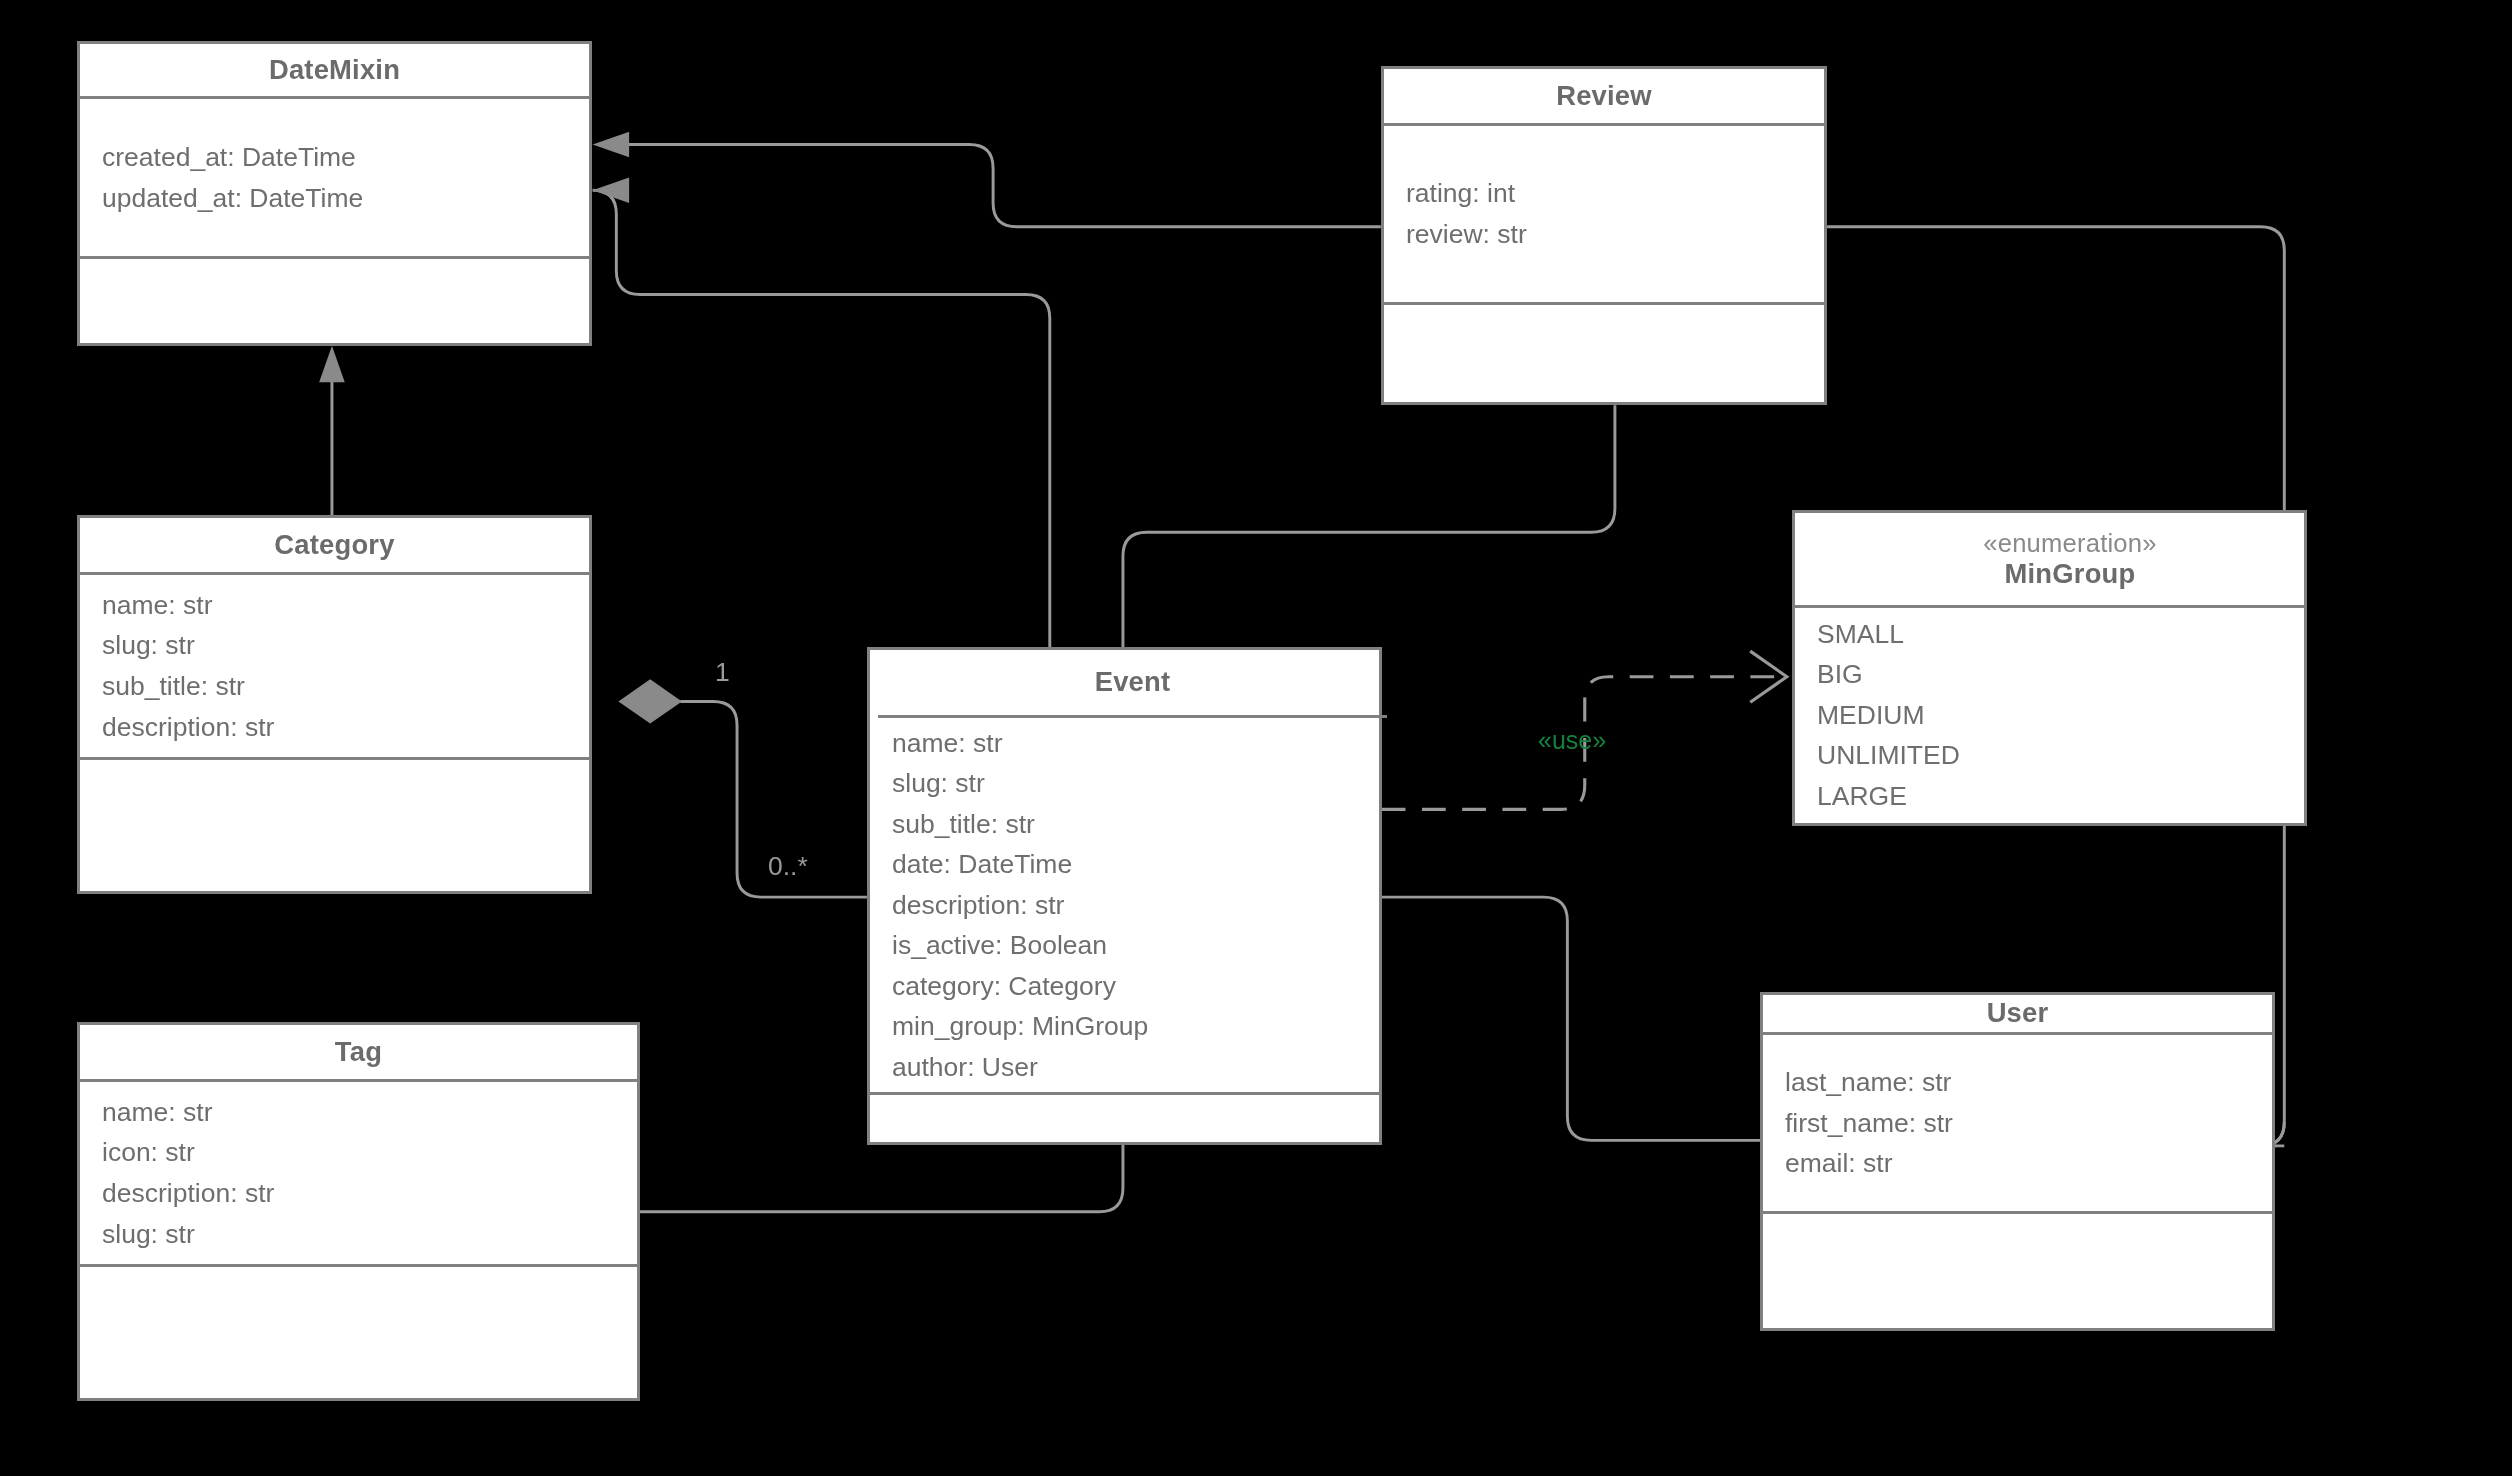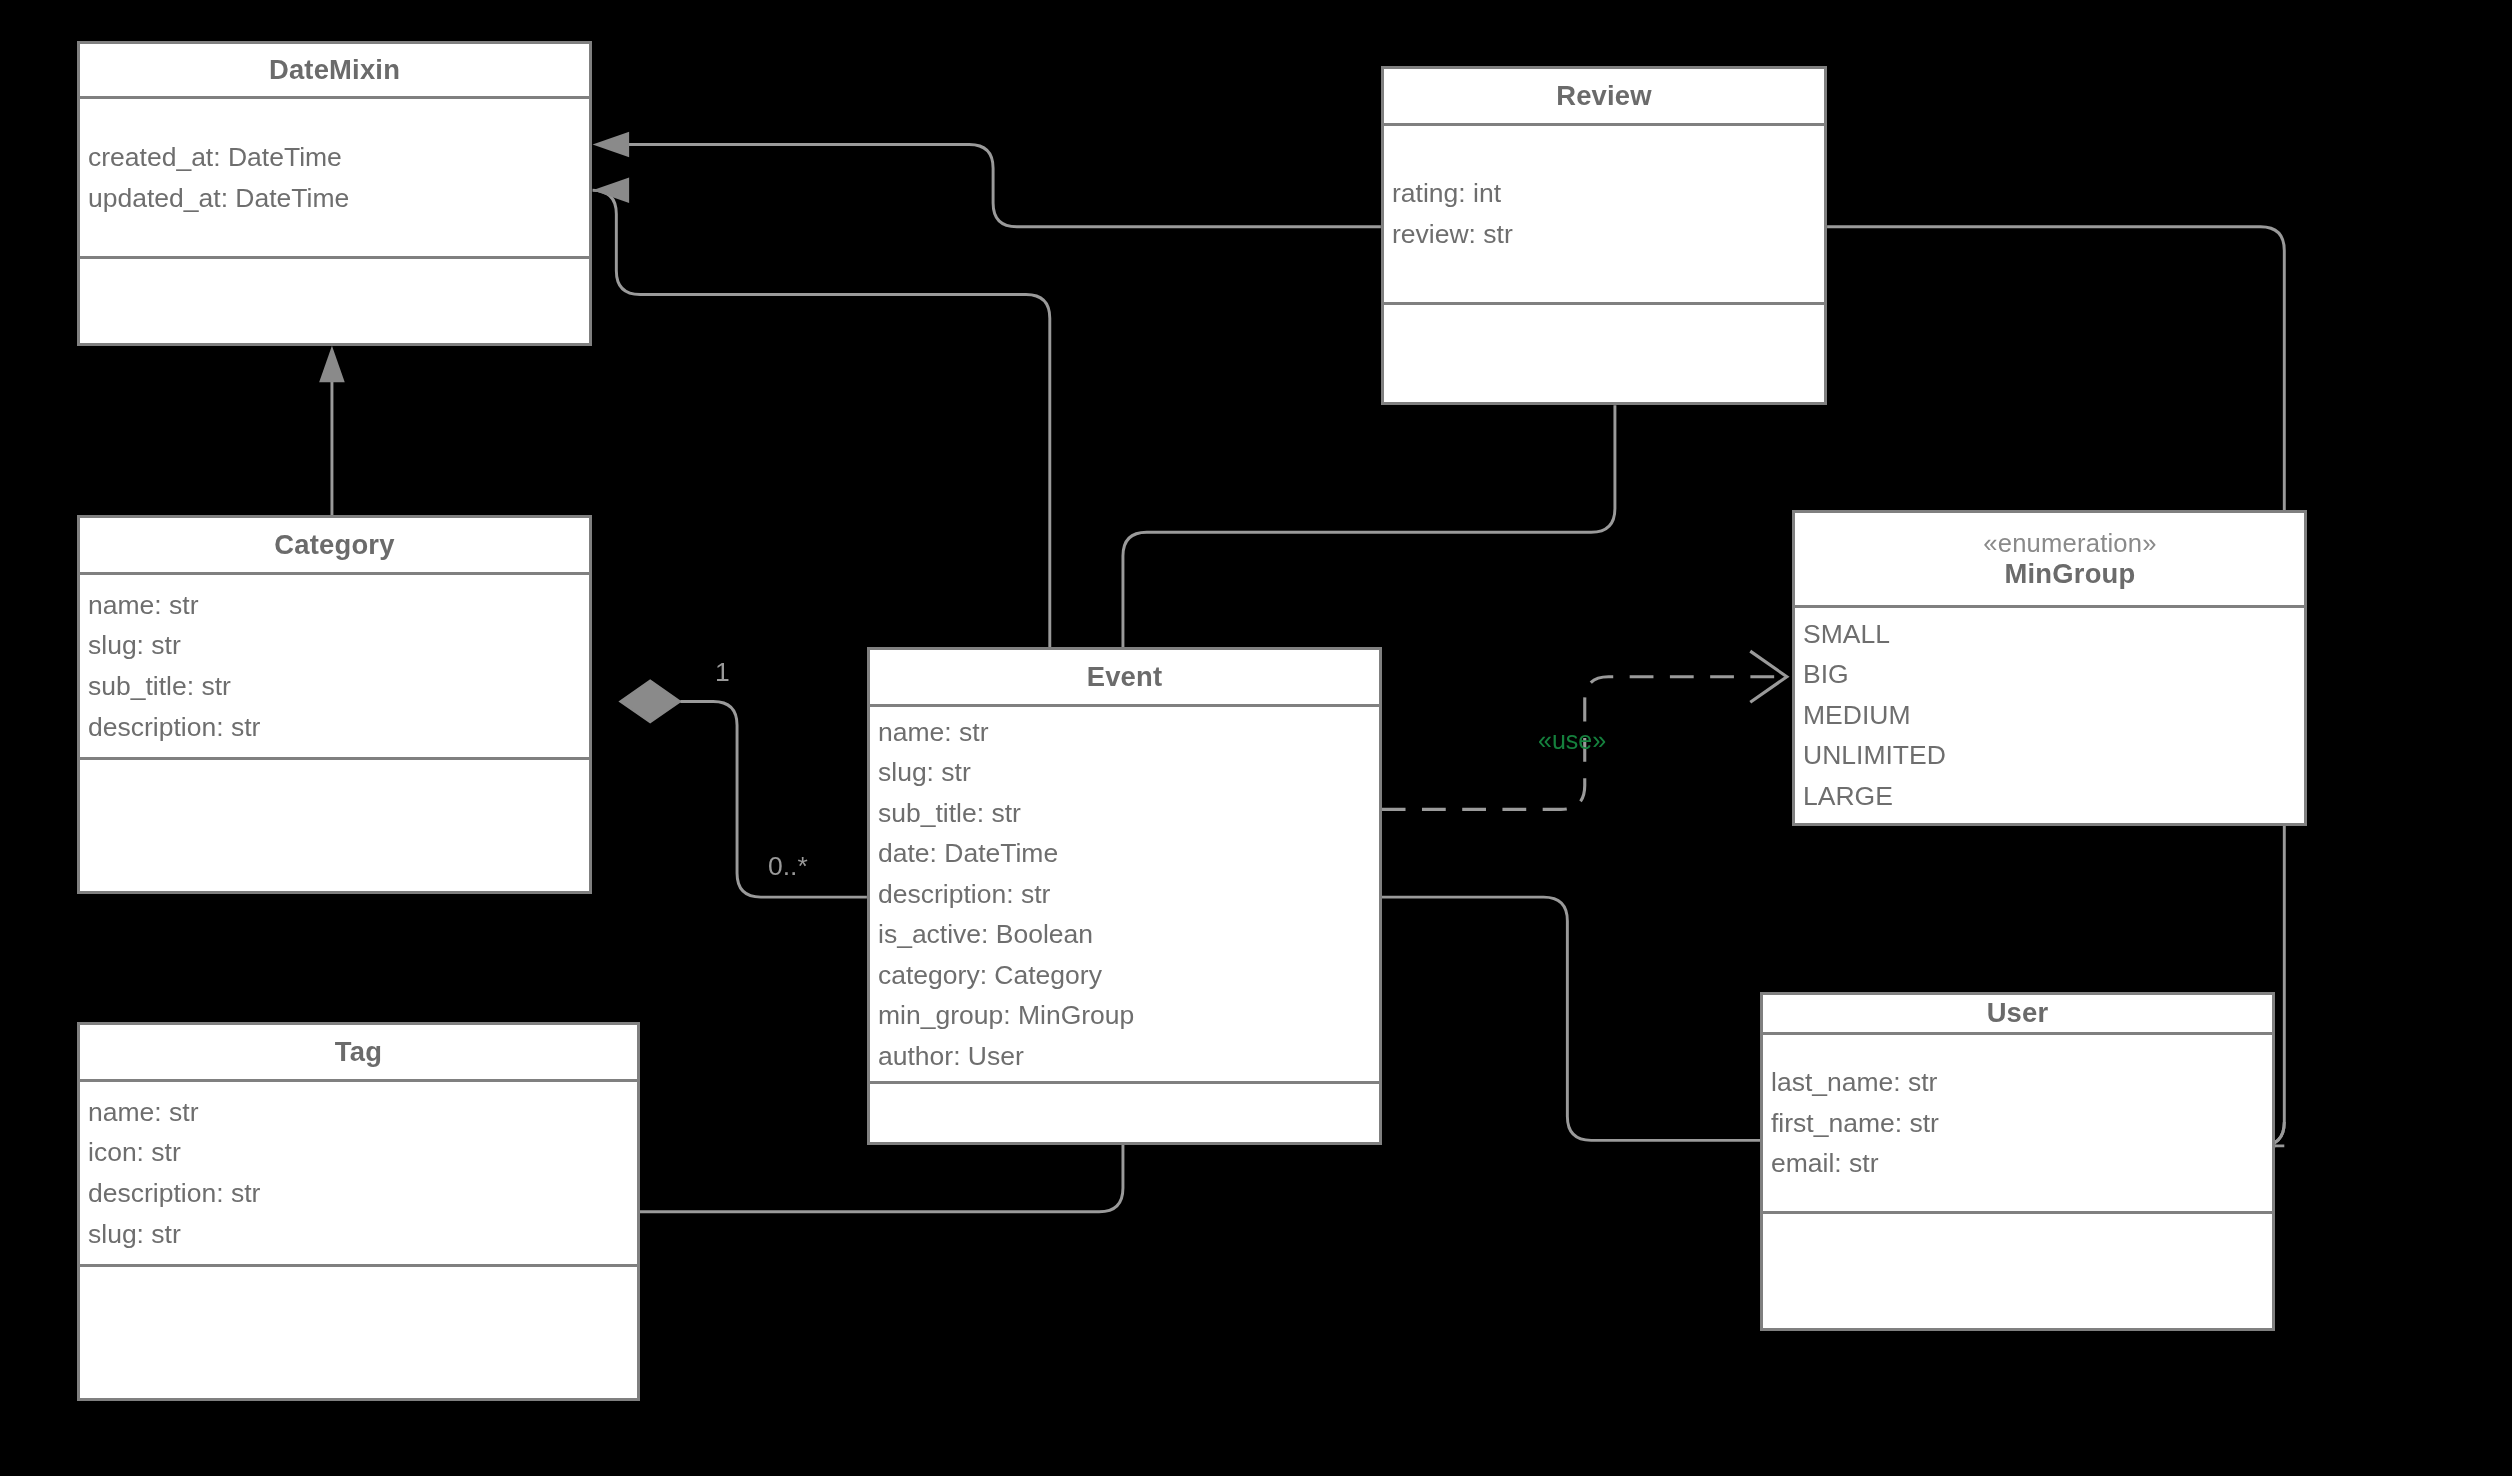--- a/index.html
+++ b/index.html
@@ -46,7 +46,7 @@
     display:flex;
     flex-direction:column;
     justify-content:center;
-    padding:0 8px;
+    padding:0 22px;
     font-size:26.5px;
     line-height:1.53;
     color:#6e6e6e;

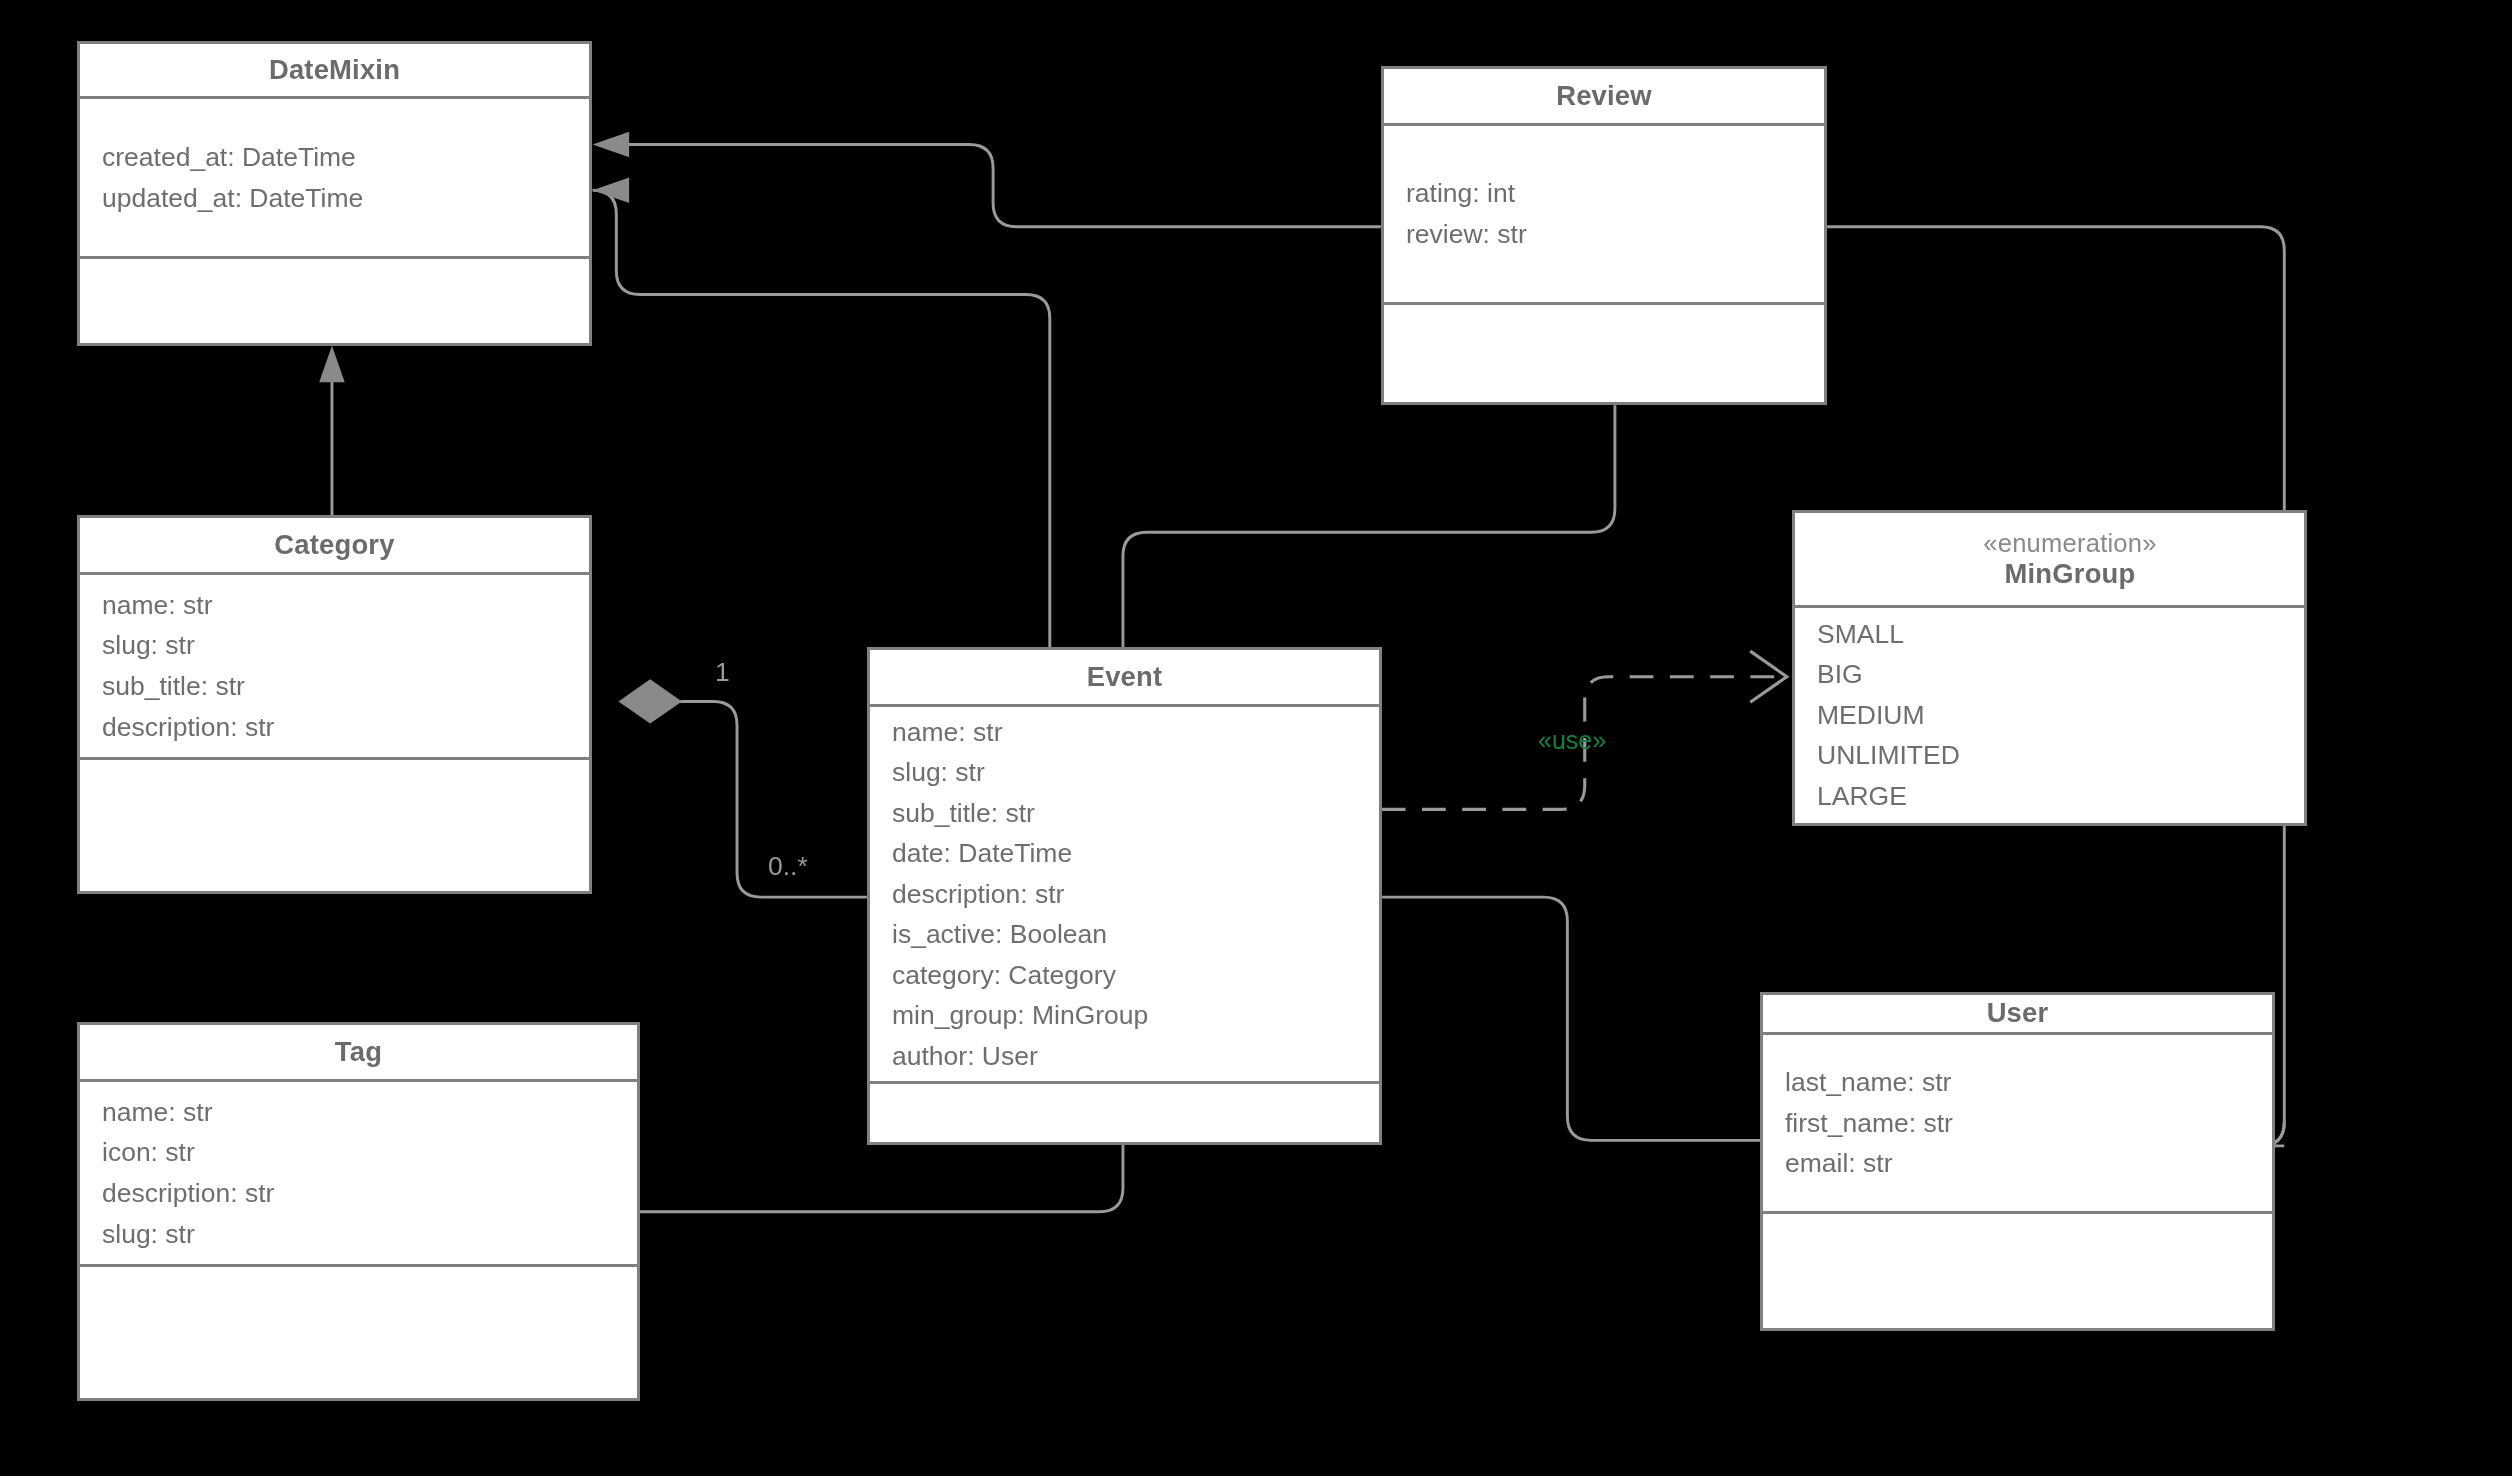--- a/index.html
+++ b/index.html
@@ -171,7 +171,7 @@
   </div>
 
   <div class="uml-class" style="left:867px;top:647px;width:515px;height:498px;">
-    <div class="uml-title" style="height:57px;">Event</div>
+    <div class="uml-title" style="height:68px;margin-left:8px;">Event</div>
     <div class="uml-attrs" style="height:377px;">
       <span class="attr">name: str</span>
       <span class="attr">slug: str</span>

